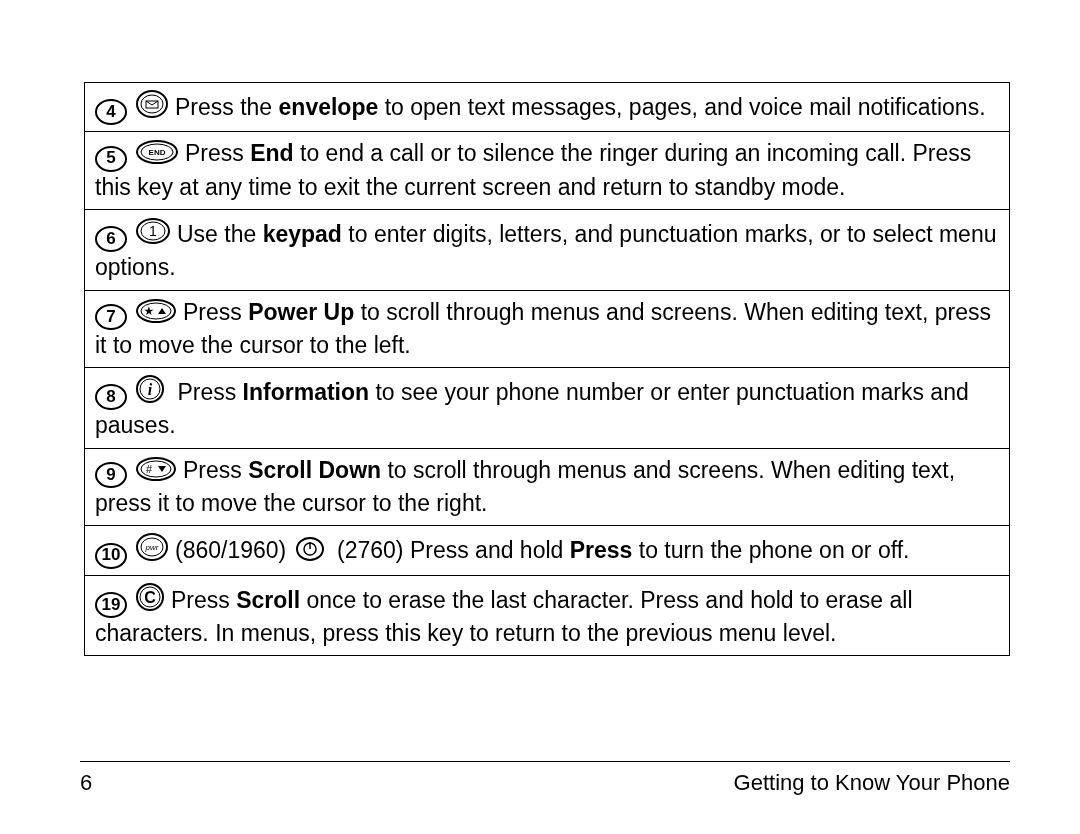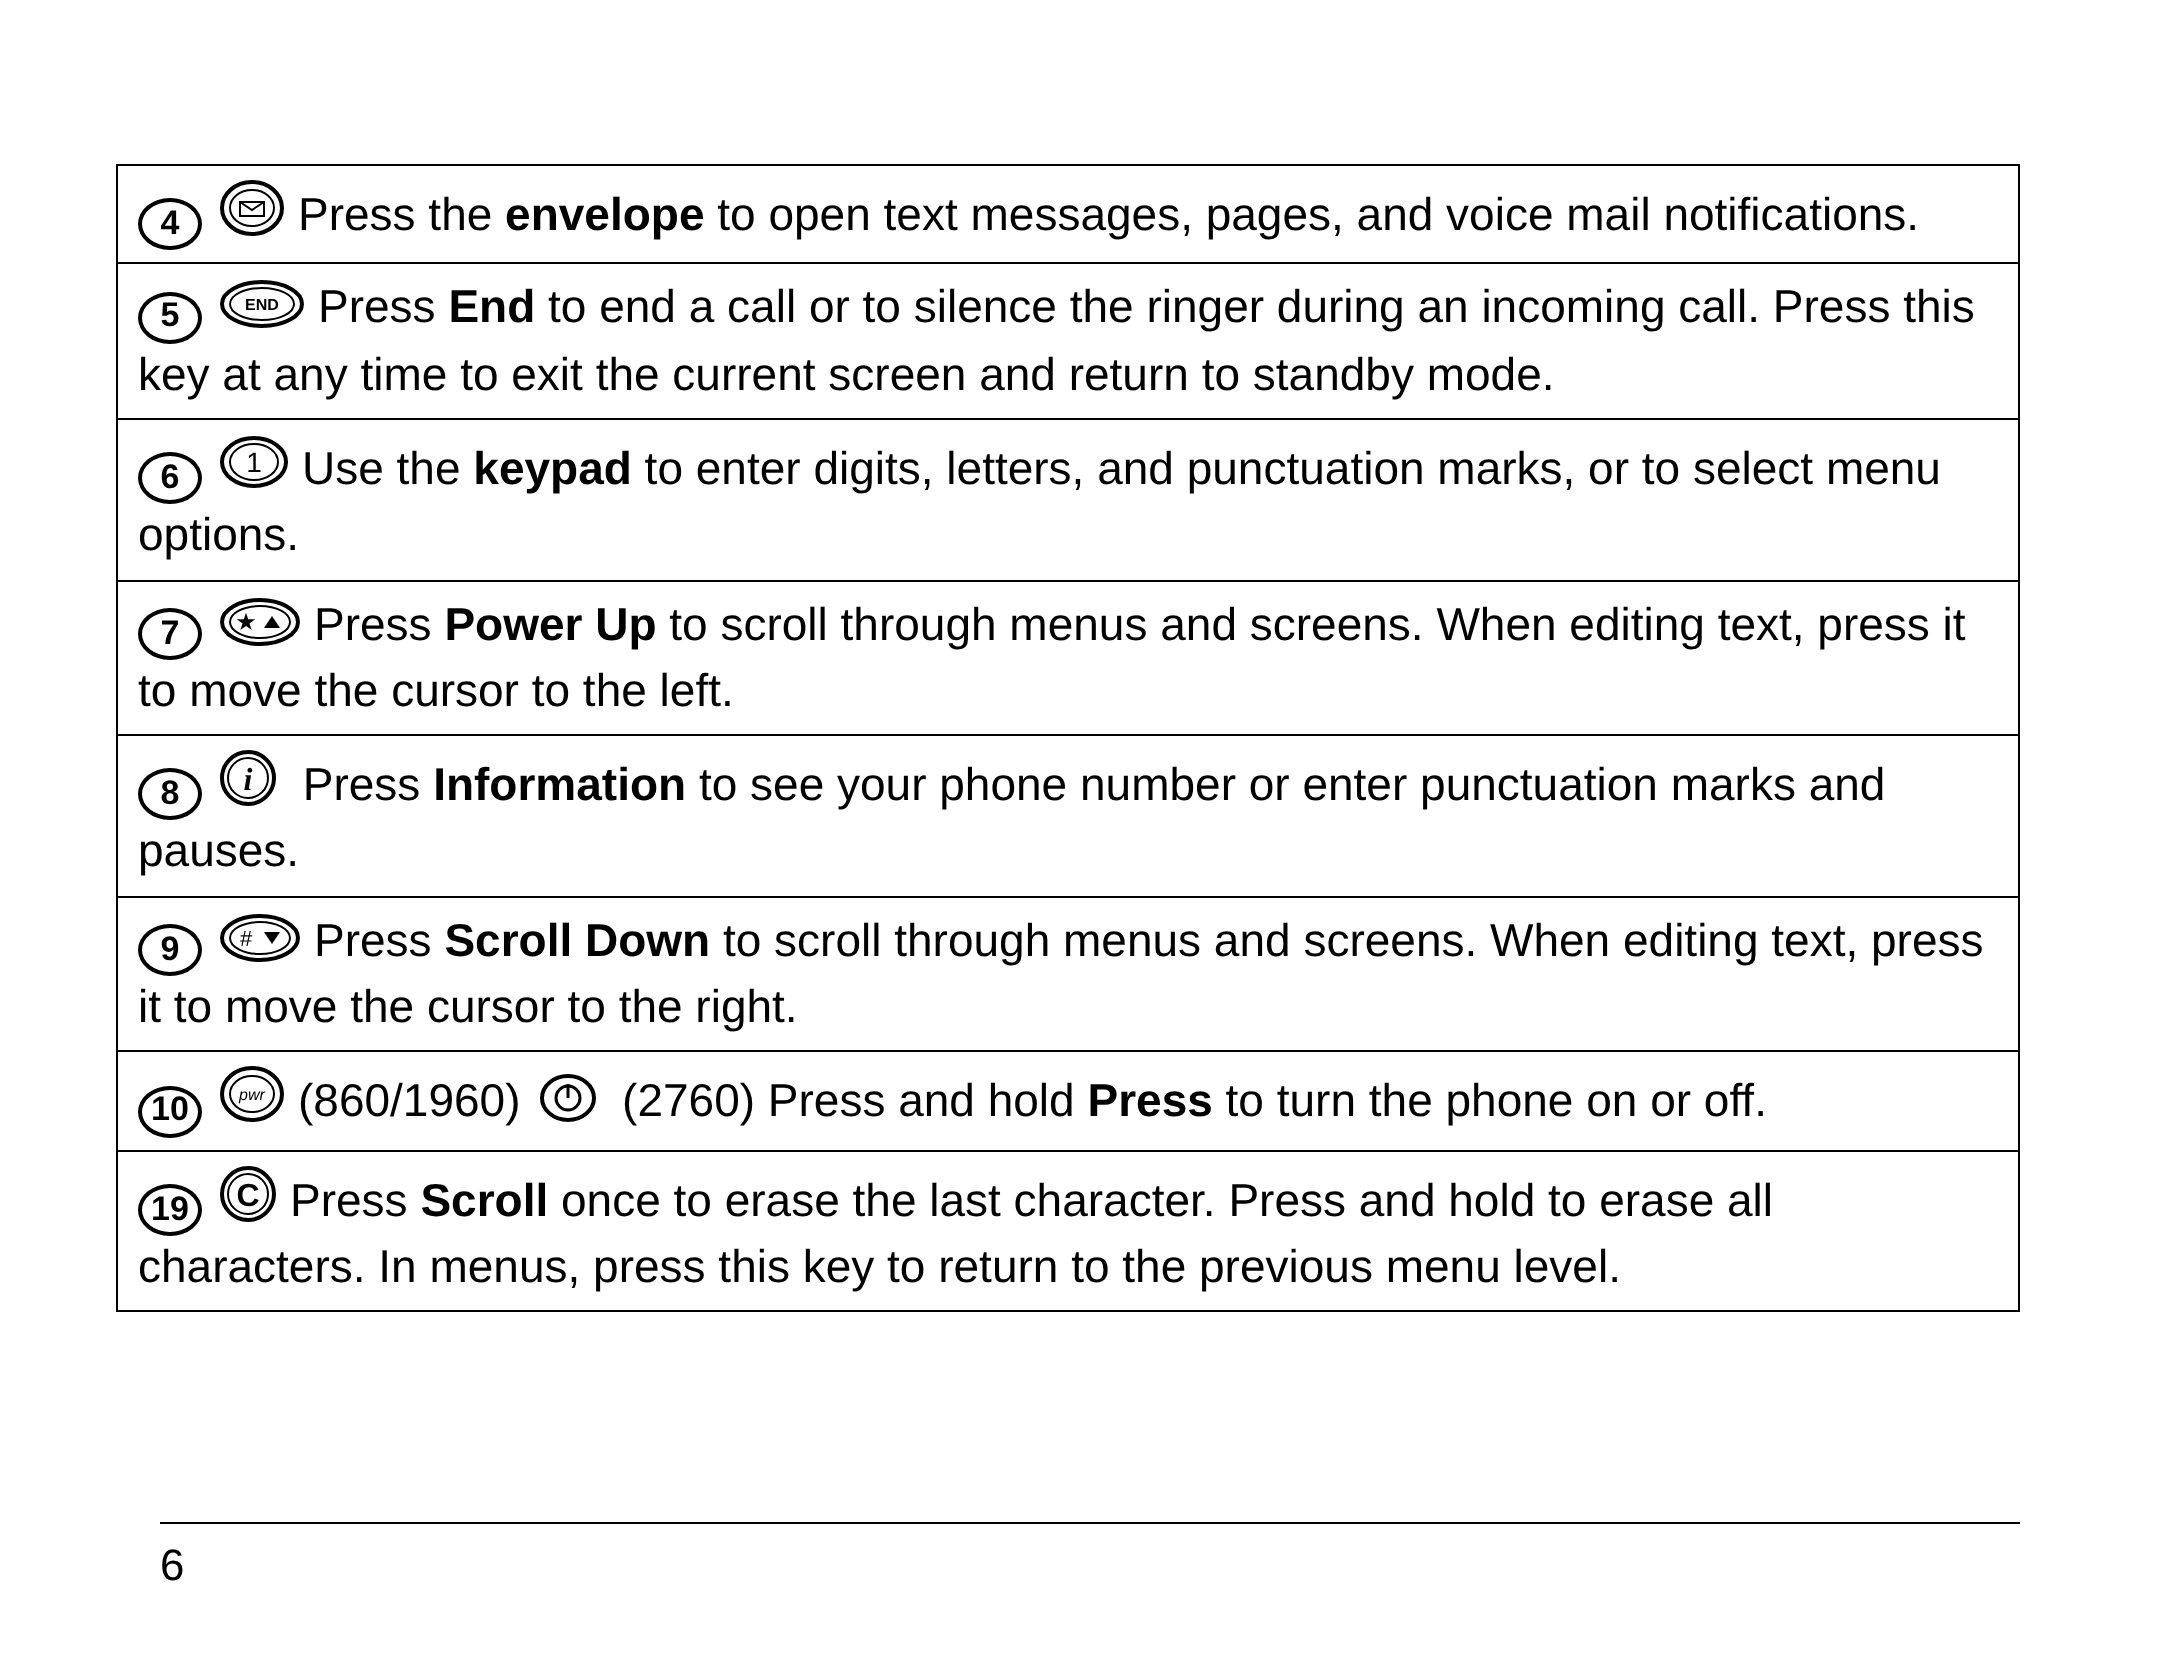--- a/index.html
+++ b/index.html
@@ -16,7 +16,7 @@
     height: 834px;
     box-sizing: border-box;
     position: relative;
-    padding: 82px 70px 0 58px;
+    padding: 82px 70px 0 84px;
   }
   table.key-list {
     width: 100%;

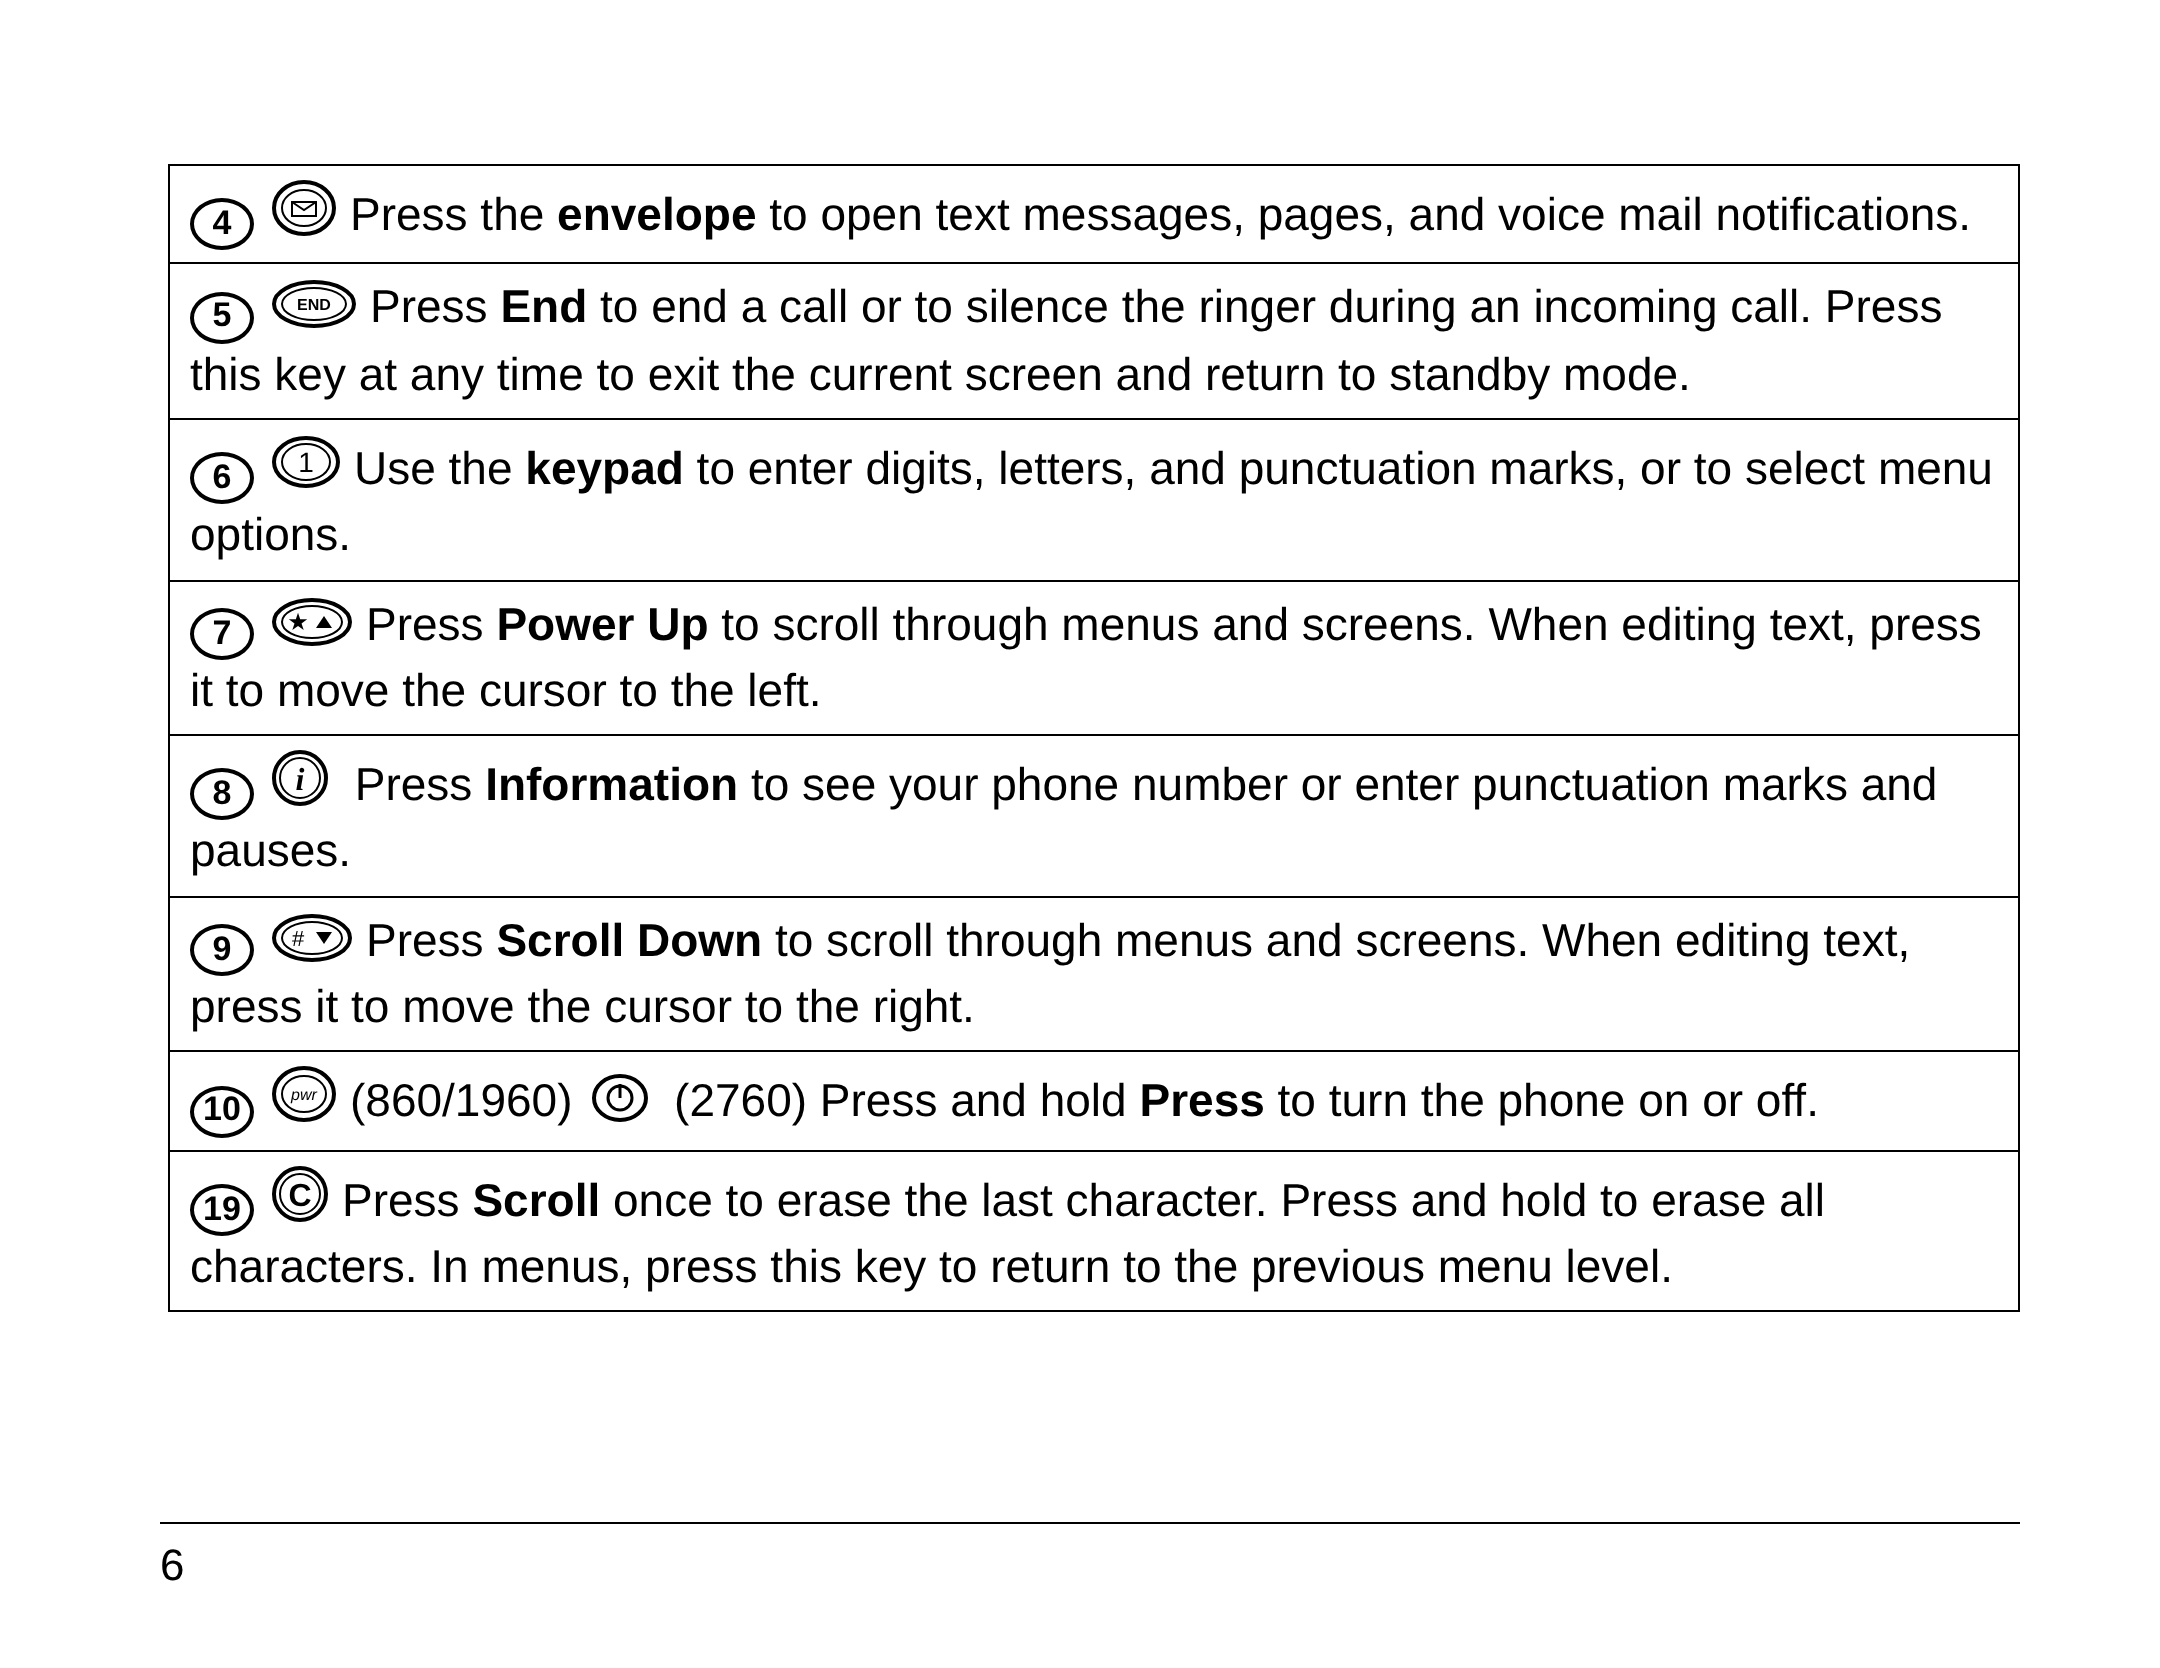--- a/index.html
+++ b/index.html
@@ -158,6 +158,7 @@
 
   <div class="footer">
     <span>6</span>
+    <span>Getting to Know Your Phone</span>
   </div>
 </div>
 

